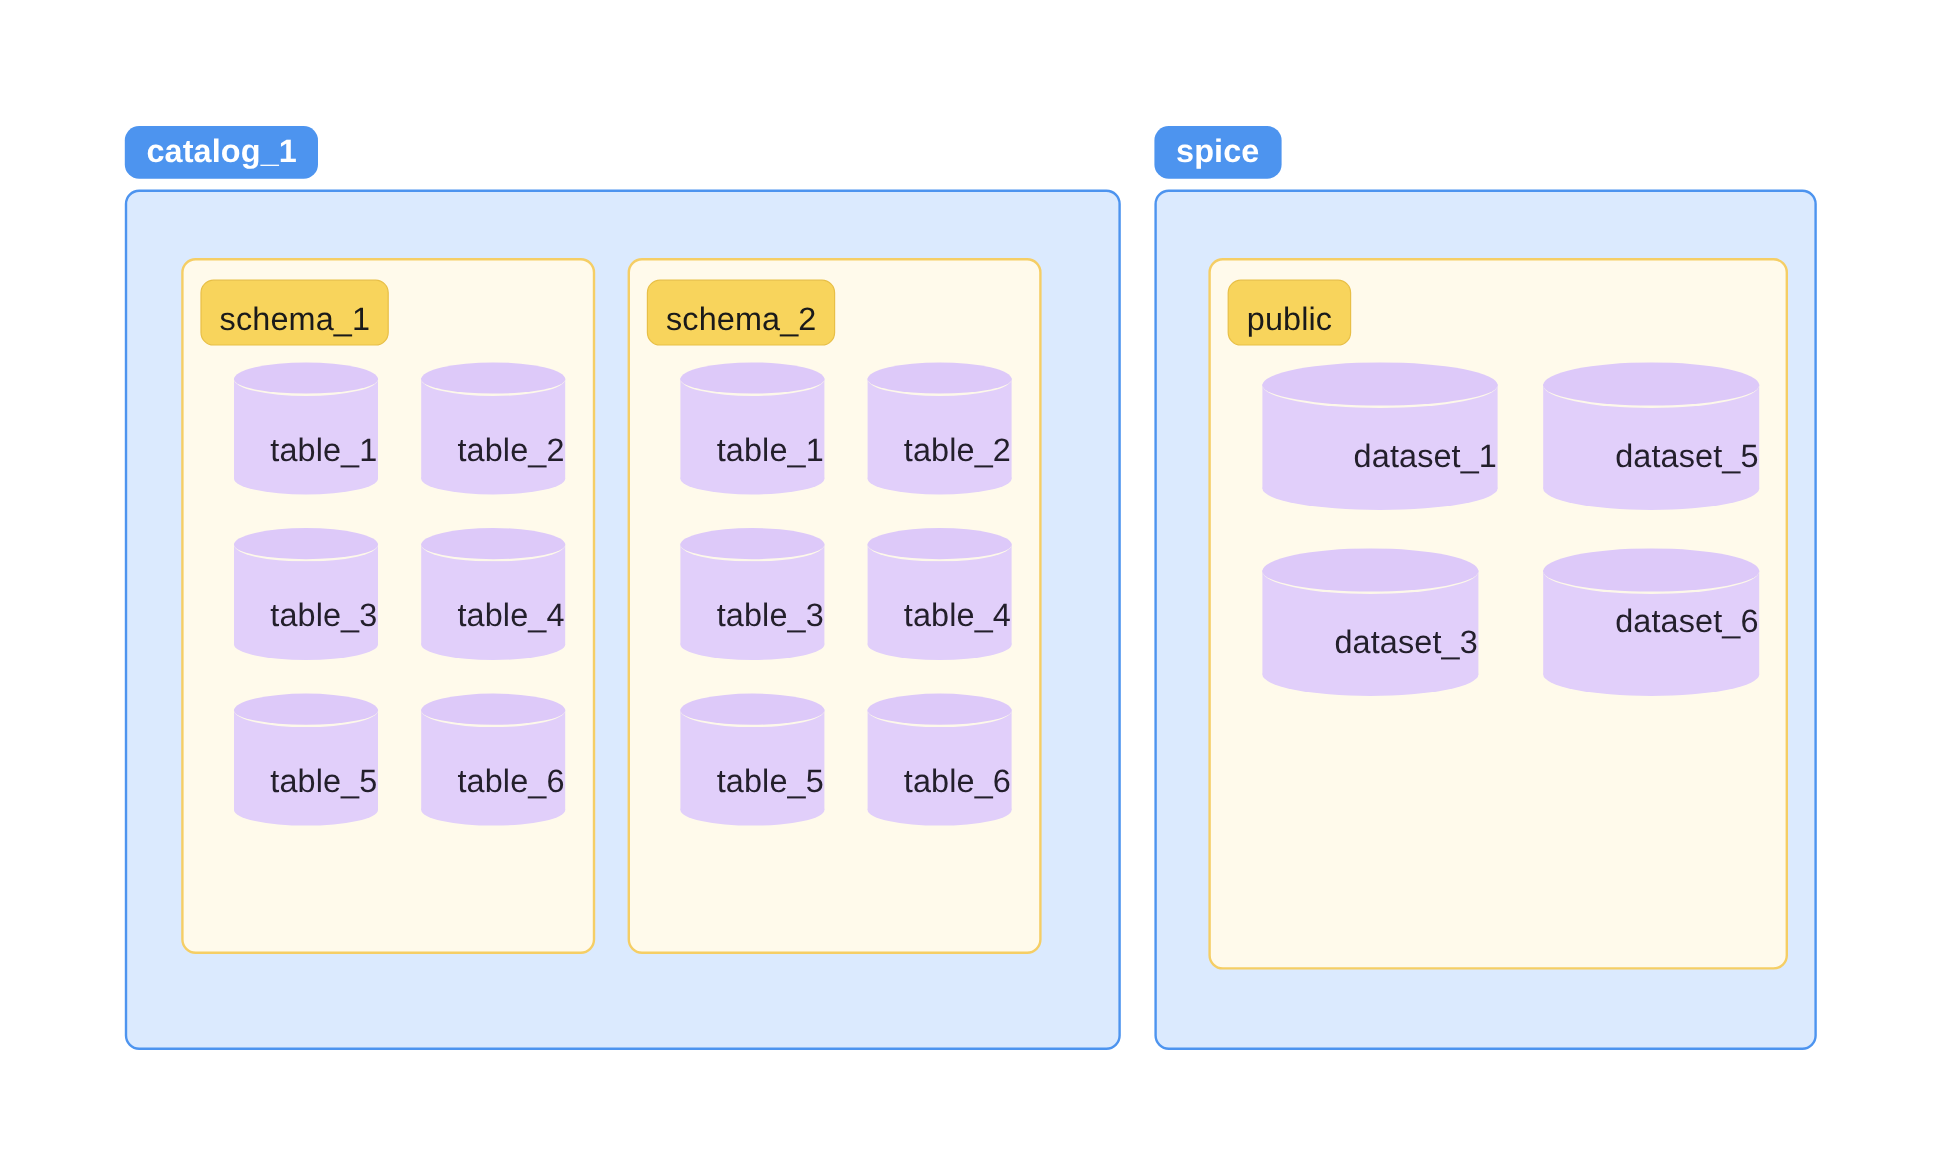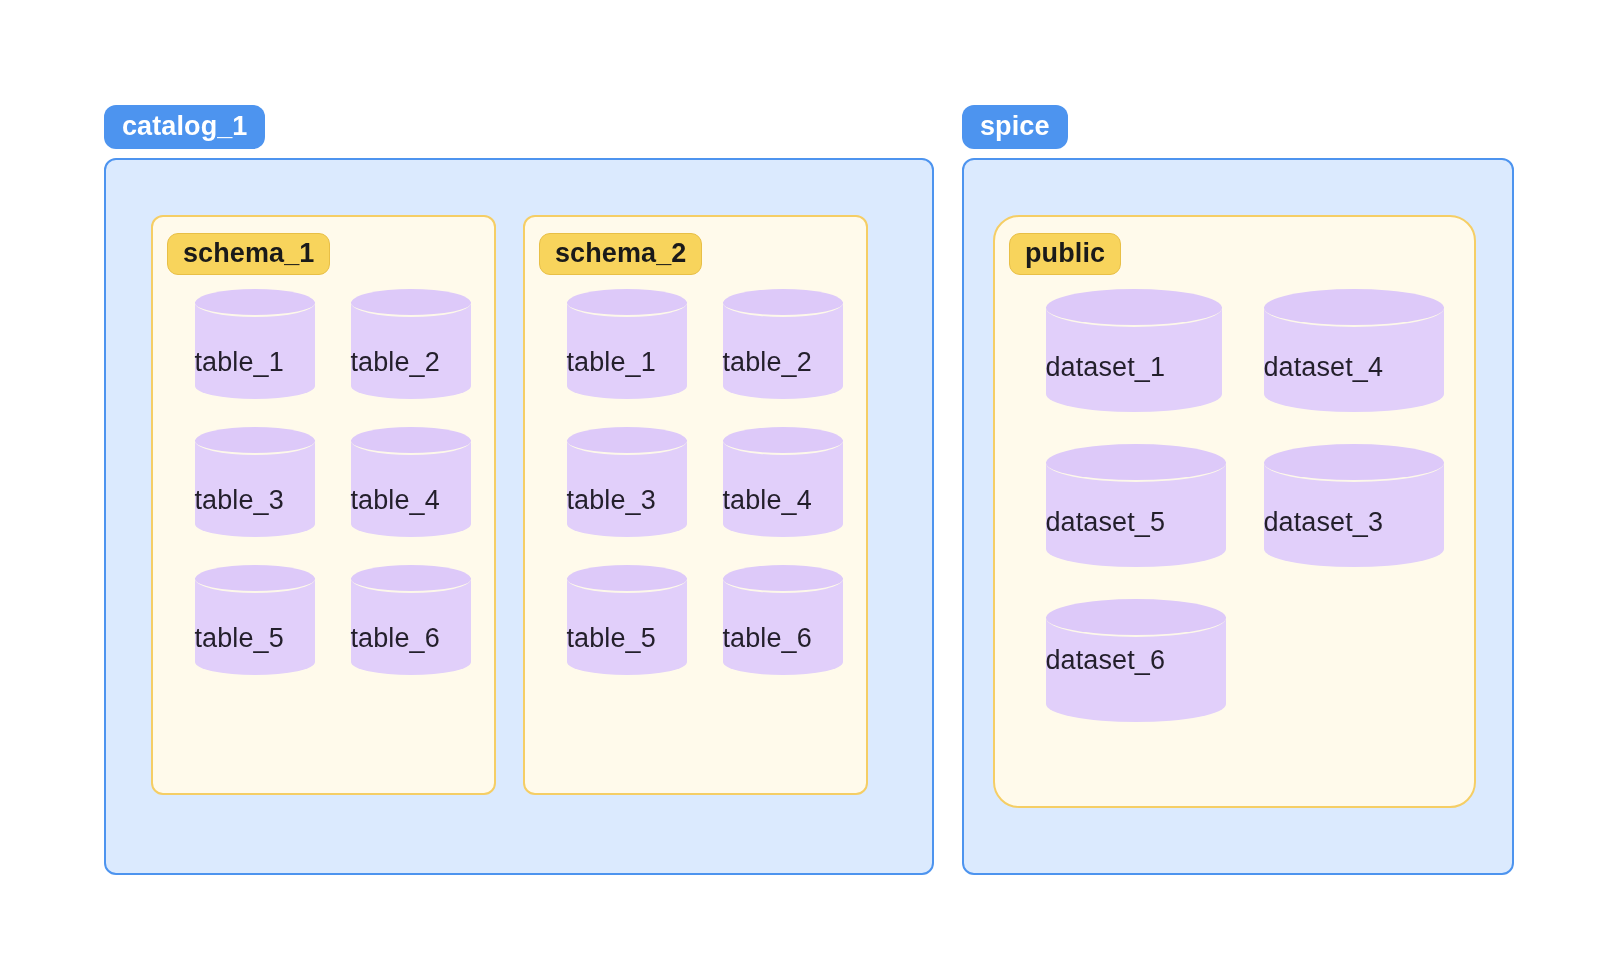--- a/index.html
+++ b/index.html
@@ -69,9 +69,9 @@
     border: 1.5px solid #e8bf46;
     color: #1a1a1a;
     font-size: 27px;
-    font-weight: 700;
+    font-weight: 400;
     letter-spacing: 0.1px;
-    padding: 5px 15px 7px 15px;
+    padding: 18px 15px 7px 15px;
     border-radius: 11px;
     line-height: 1.05;
     white-space: nowrap;

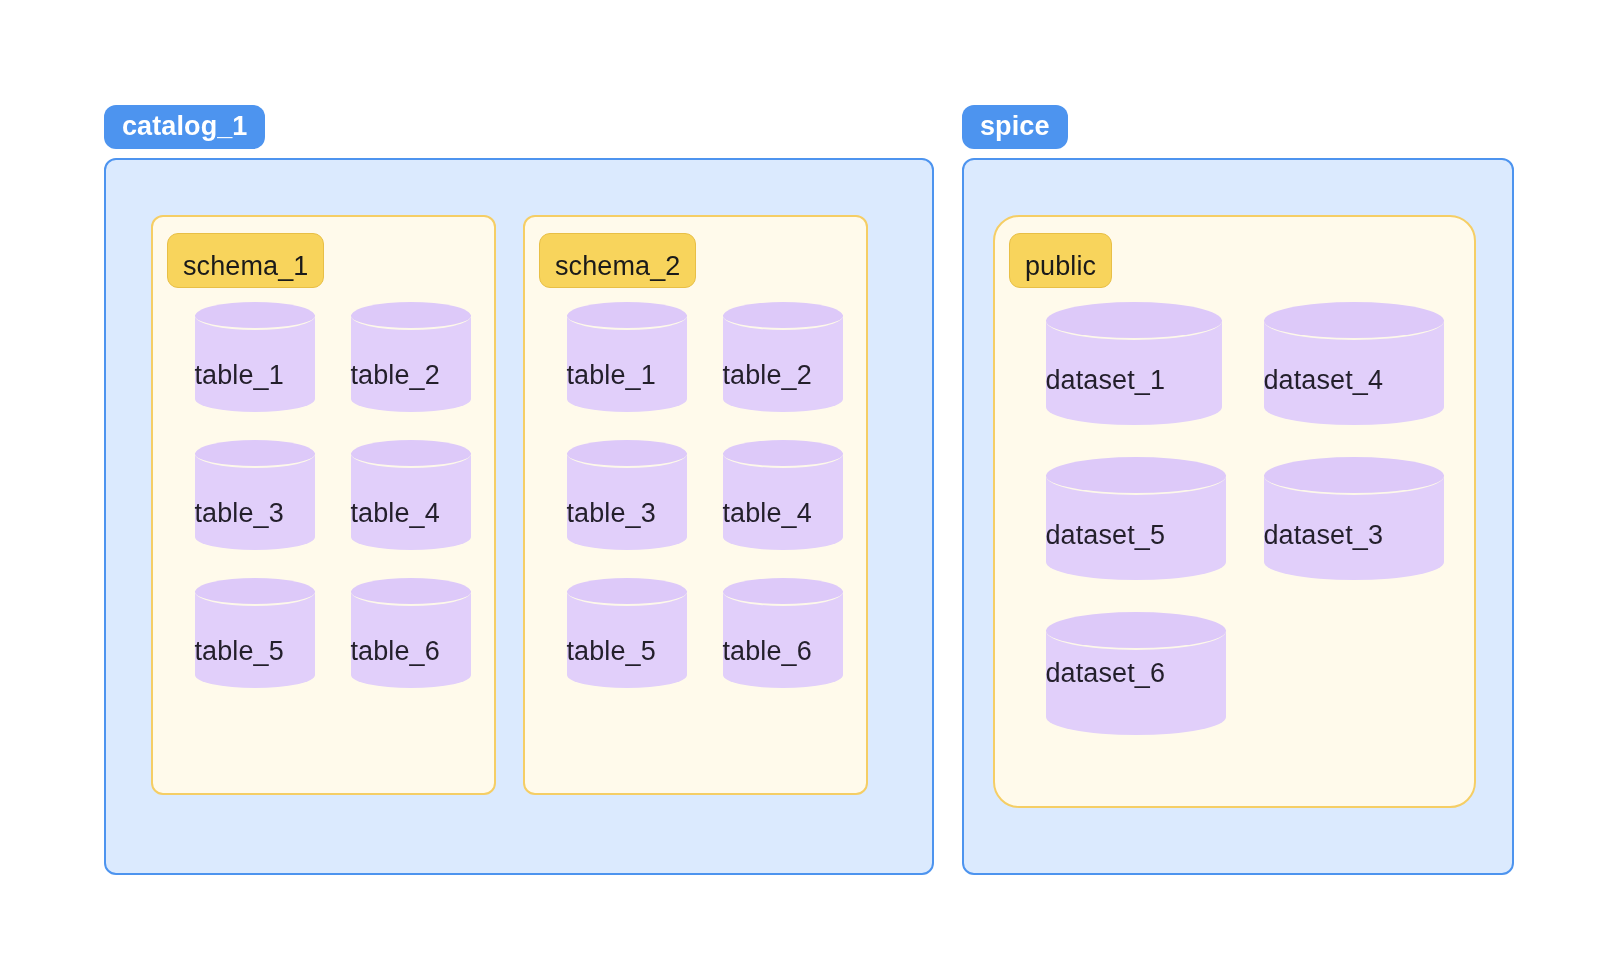--- a/index.html
+++ b/index.html
@@ -232,7 +232,7 @@
 
     <div class="catalog-box" style="left:0px; top:53px; width:552px; height:717px; padding:55px 0 0 0;">
 
-      <div class="schema-box" style="margin-left:29px; width:483px; height:593px; padding:16px 0 0 14px;border-radius:26px;">
+      <div class="schema-box" style="margin-left:43px; width:483px; height:593px; padding:16px 0 0 14px;">
         <div class="schema-tag">public</div>
 
         <div class="node-grid" style="margin-top:14px; gap:32px 38px; margin-left:6px;">

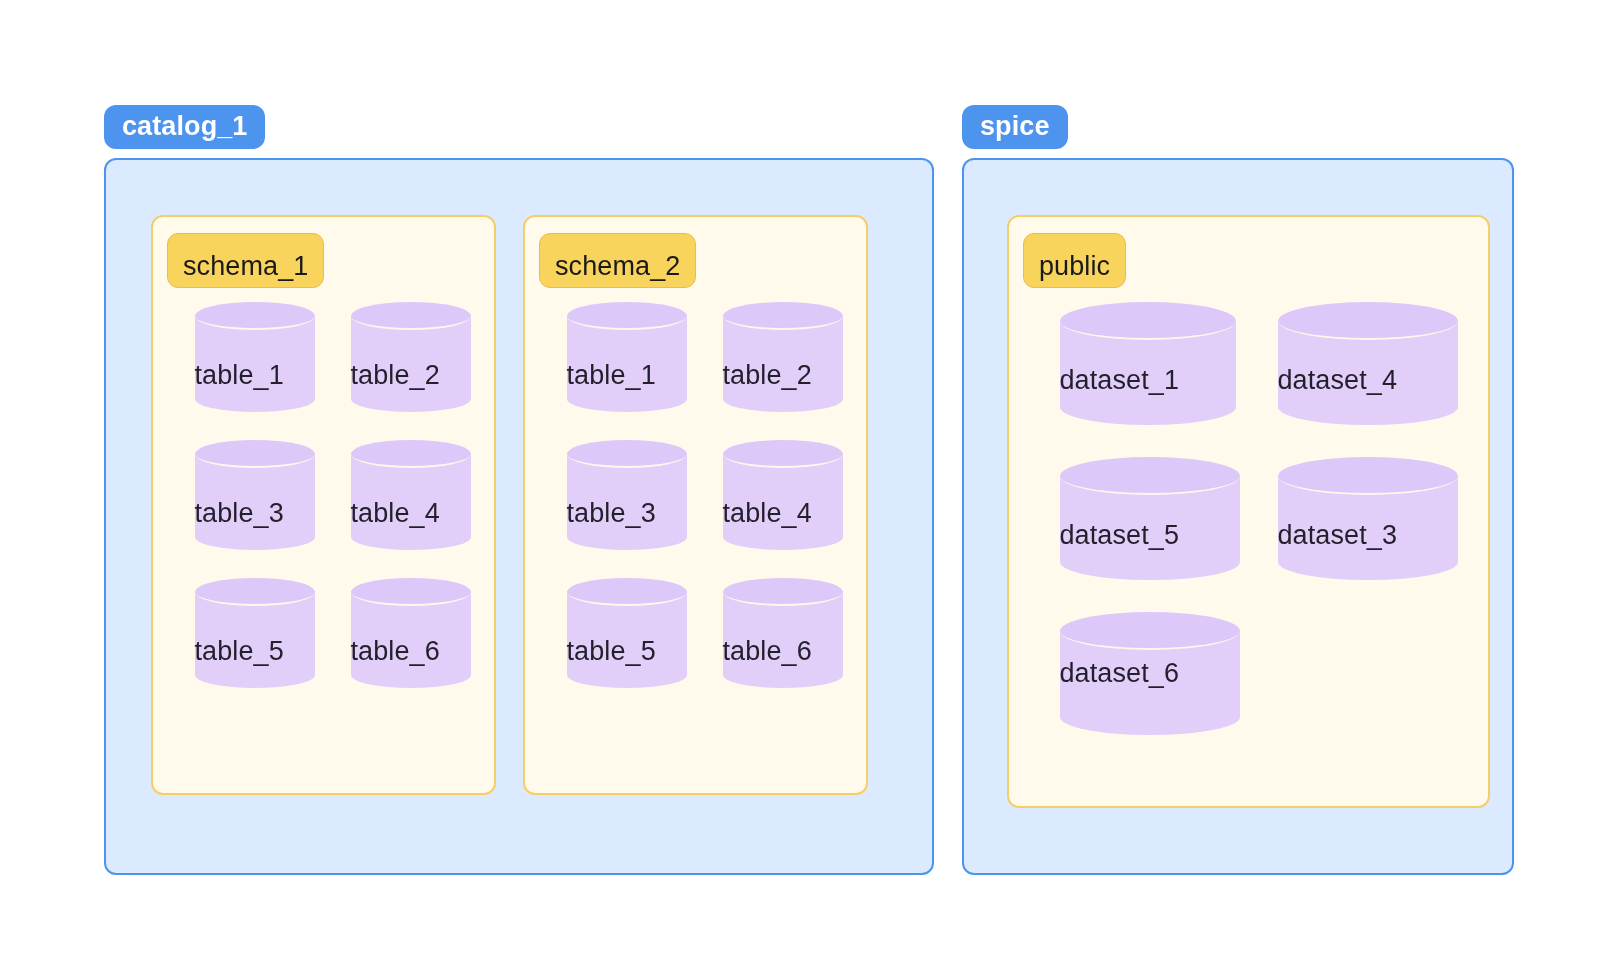--- a/index.html
+++ b/index.html
@@ -117,7 +117,7 @@
     position: absolute;
     left: 0;
     right: 0;
-    text-align: left;
+    text-align: right;
     color: #231f2b;
     font-size: 27px;
     font-weight: 400;

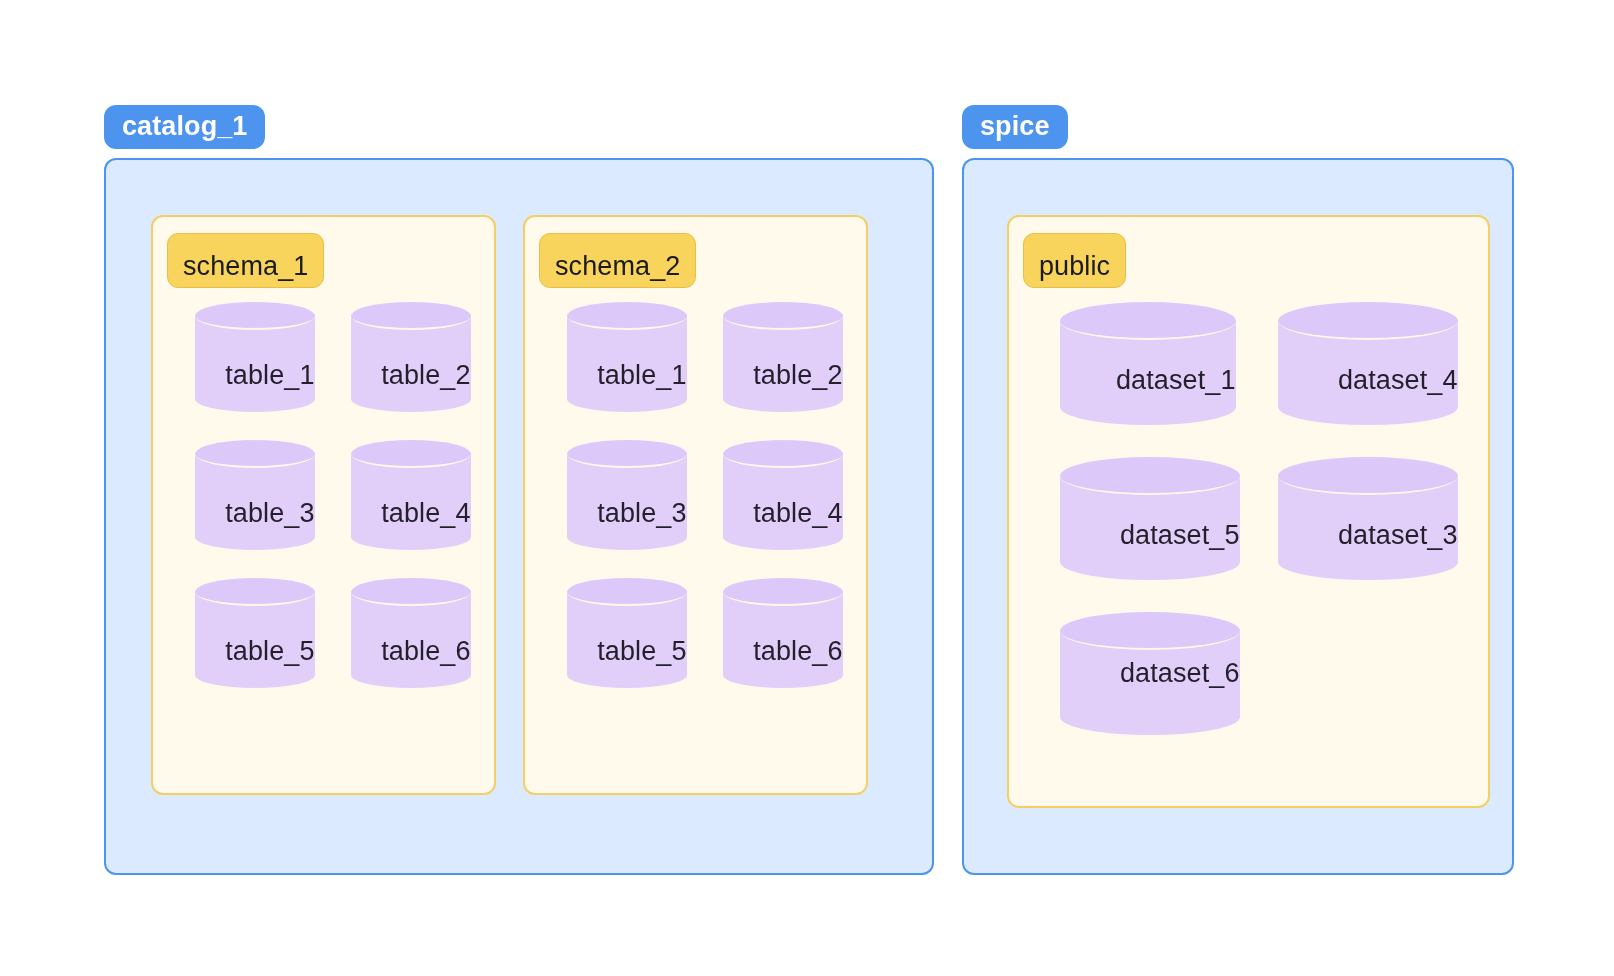--- a/index.html
+++ b/index.html
@@ -236,7 +236,7 @@
         <div class="schema-tag">public</div>
 
         <div class="node-grid" style="margin-top:14px; gap:32px 38px; margin-left:6px;">
-          <div class="cyl" style="width:176px;height:123px;">
+          <div class="cyl" style="width:196px;height:123px;">
             <div class="cyl-bottom" style="bottom:0;height:36px;"></div>
             <div class="cyl-body" style="top:18px;bottom:18px;"></div>
             <div class="cyl-top" style="height:38px;"></div>

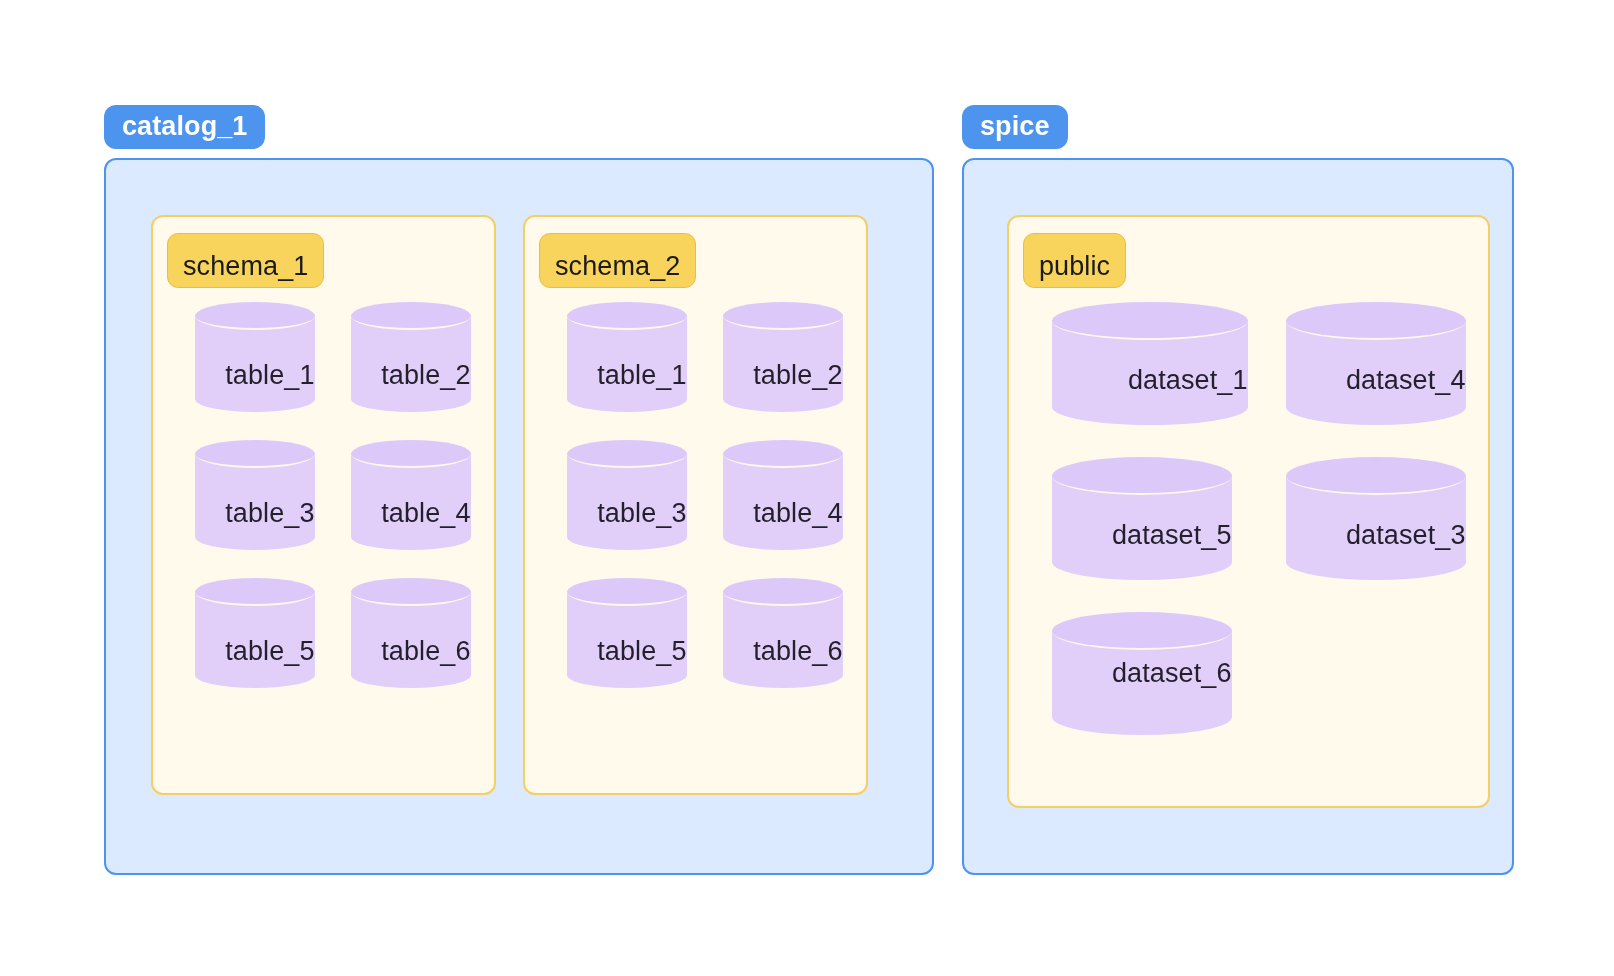--- a/index.html
+++ b/index.html
@@ -246,12 +246,6 @@
             <div class="cyl-bottom" style="bottom:0;height:36px;"></div>
             <div class="cyl-body" style="top:18px;bottom:18px;"></div>
             <div class="cyl-top" style="height:38px;"></div>
-            <div class="cyl-label" style="top:63px;">dataset_4</div>
-          </div>
-          <div class="cyl" style="width:180px;height:123px;">
-            <div class="cyl-bottom" style="bottom:0;height:36px;"></div>
-            <div class="cyl-body" style="top:18px;bottom:18px;"></div>
-            <div class="cyl-top" style="height:38px;"></div>
             <div class="cyl-label" style="top:63px;">dataset_5</div>
           </div>
           <div class="cyl" style="width:180px;height:123px;">

